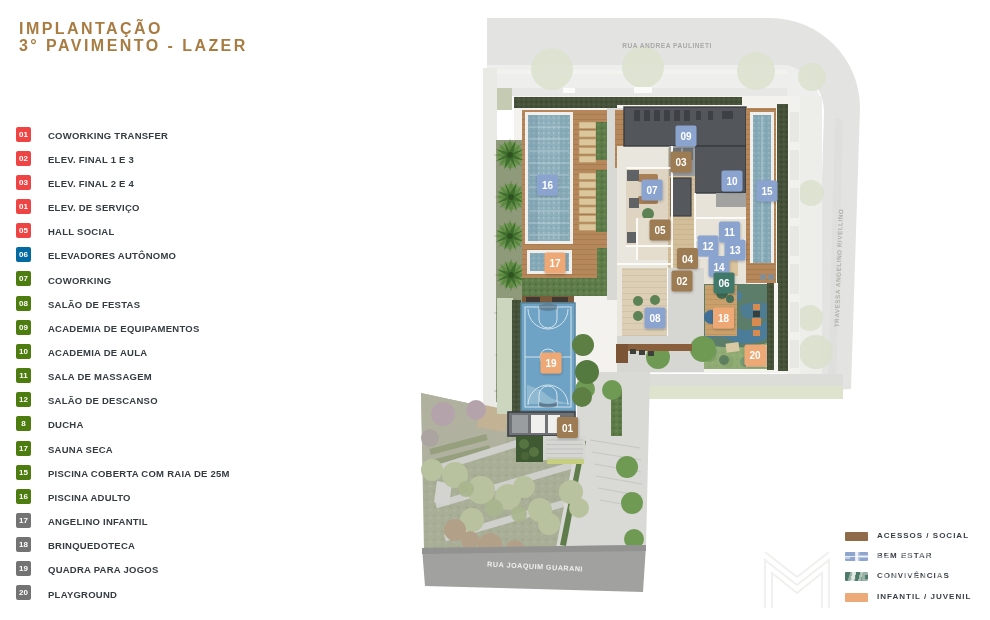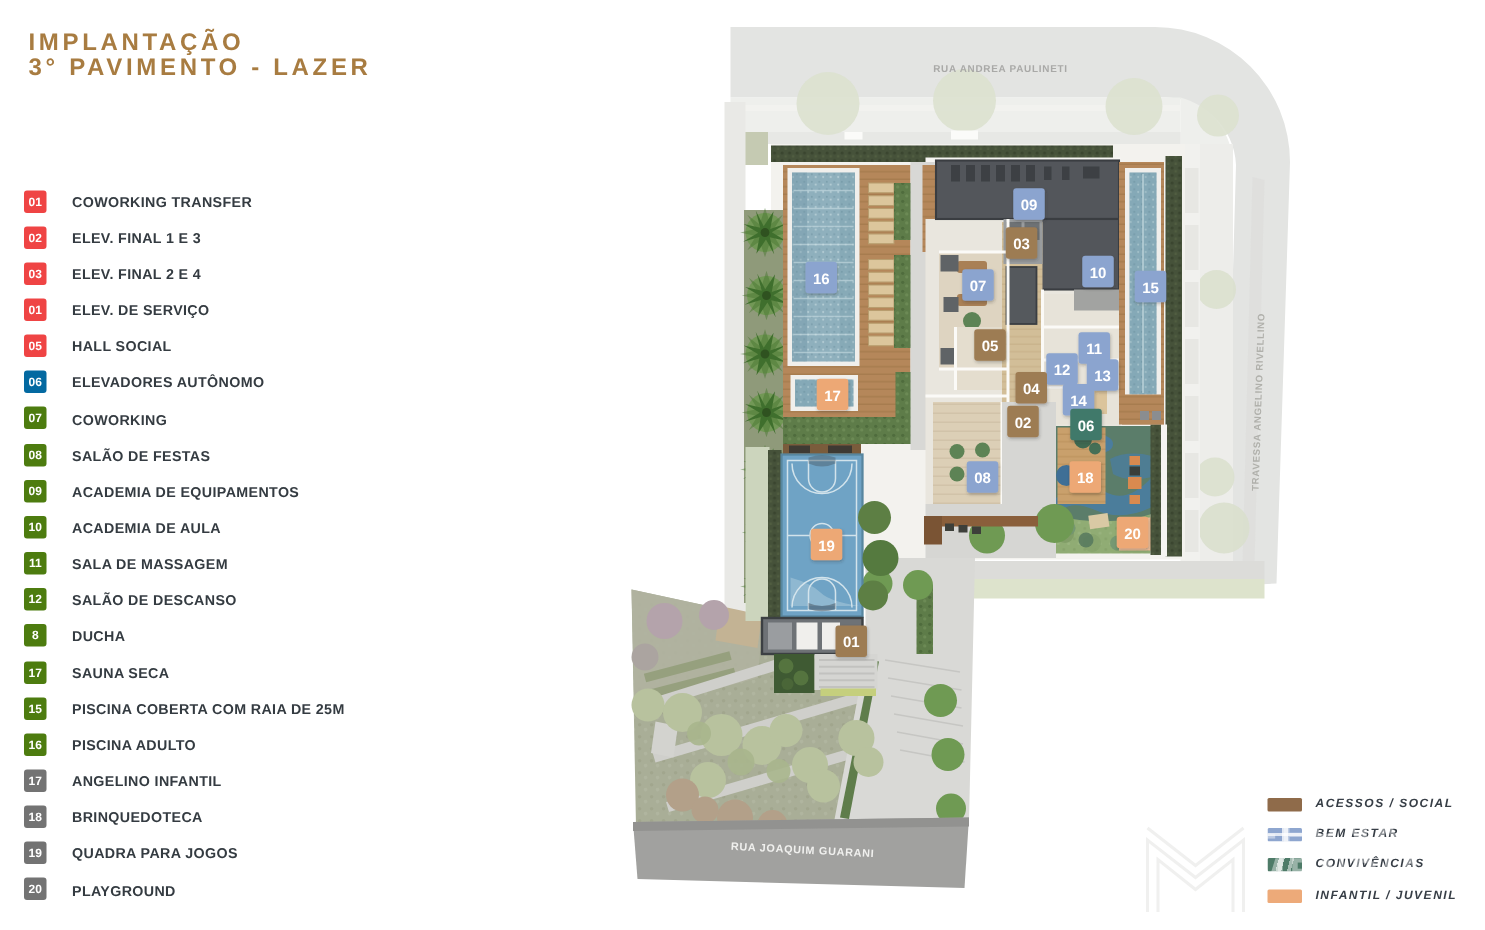--- a/index.html
+++ b/index.html
@@ -22,7 +22,7 @@
   .leg2-sw{position:absolute;left:0;top:2px;width:23px;height:9px;border-radius:1px;}
   .sw-bl{background-image:linear-gradient(0deg,transparent 40%,rgba(255,255,255,.75) 40%,rgba(255,255,255,.75) 60%,transparent 60%),linear-gradient(90deg,transparent 42%,rgba(255,255,255,.75) 42%,rgba(255,255,255,.75) 58%,transparent 58%);}
   .sw-gr{background-image:linear-gradient(105deg,transparent 30%,rgba(255,255,255,.7) 30%,rgba(255,255,255,.7) 45%,transparent 45%,transparent 60%,rgba(255,255,255,.5) 60%,rgba(255,255,255,.5) 70%,transparent 70%);}
-  .leg2-tx{position:absolute;left:32px;top:1px;font-size:8px;font-weight:700;color:#373e46;letter-spacing:1.0px;white-space:nowrap;font-style:italic;}
+  .leg2-tx{position:absolute;left:32px;top:1px;font-size:8px;font-weight:700;color:#373e46;letter-spacing:1.0px;white-space:nowrap;}
 </style>
 </head>
 <body>

